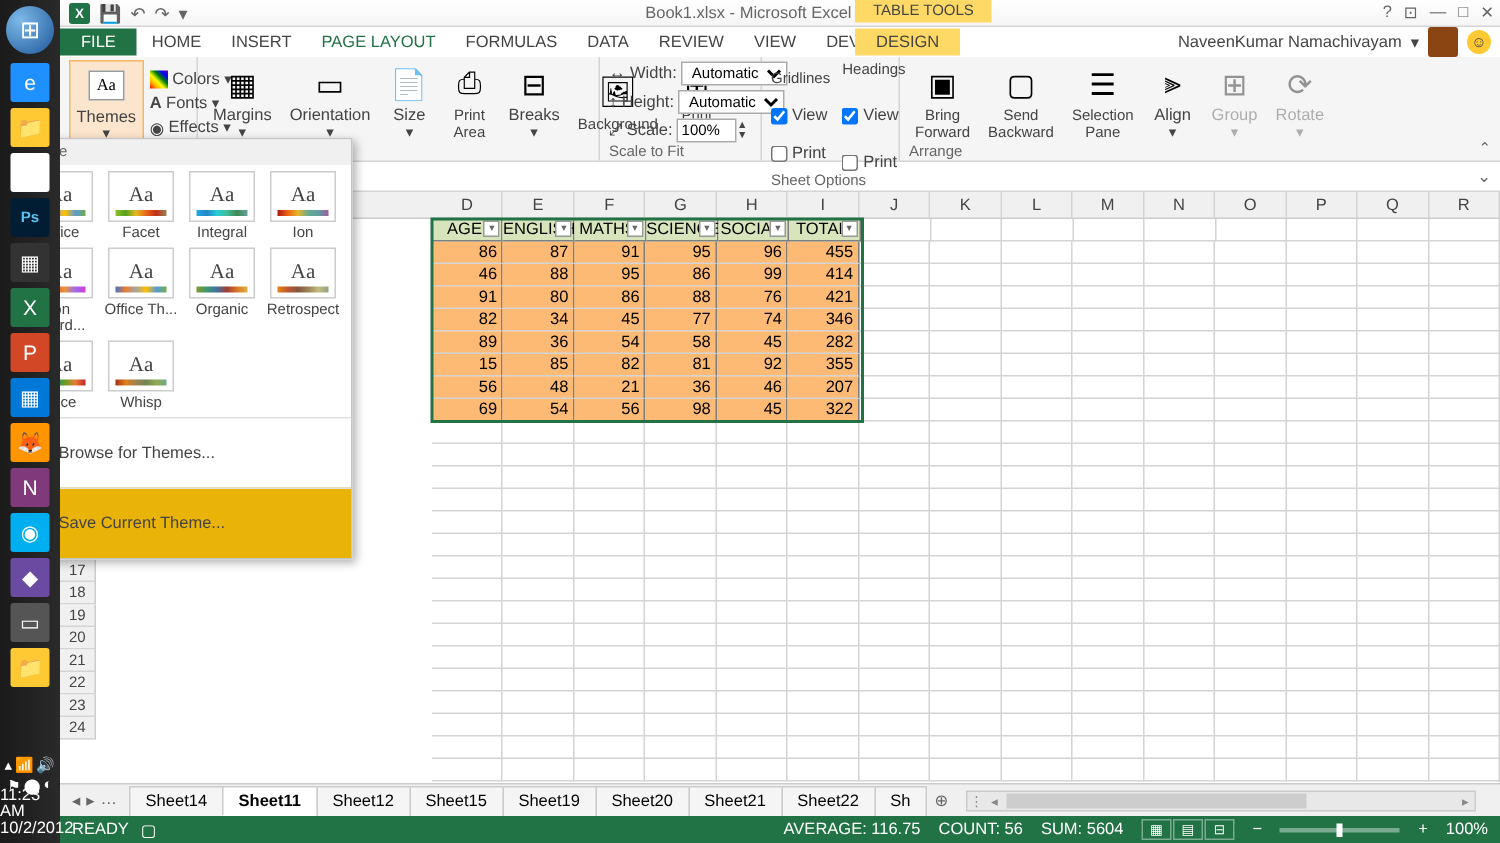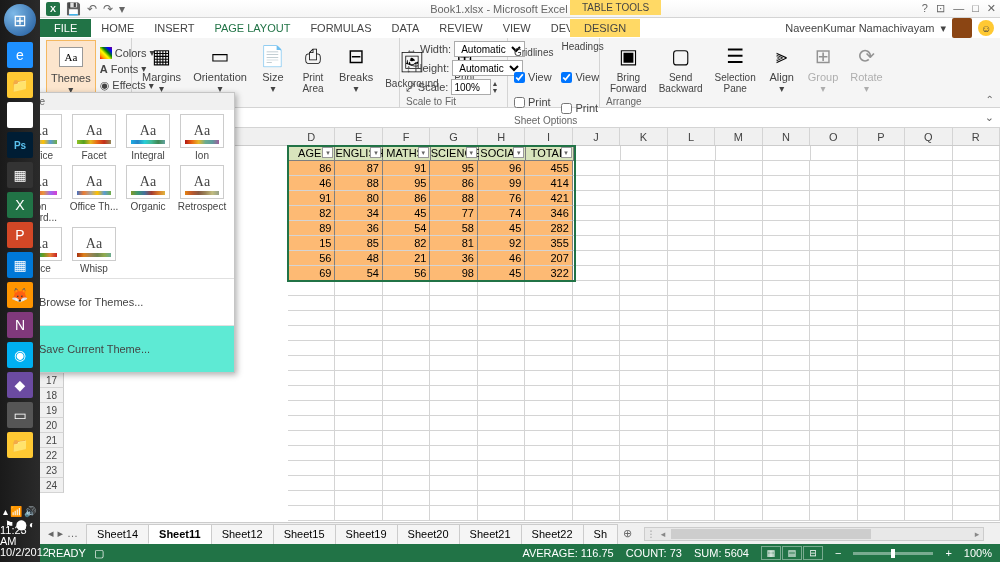--- a/index.html
+++ b/index.html
@@ -69,7 +69,7 @@
 .tp-thumb .bar{position:absolute;bottom:3px;left:4px;right:4px;height:4px}
 .tp-lbl{font-size:10px;color:#444;text-align:center;margin-top:2px}
 .tp-menu{border-top:1px solid #e0e0e0;padding:16px 8px;display:flex;align-items:center;gap:6px;cursor:pointer;font-size:11px;color:#444}
-.tp-menu:hover,.tp-menu.hover{background:#5eead4}
+.tp-menu:hover,.tp-menu.hover{background:#eab308}
 .tp-menu .mi{width:14px;height:14px;display:inline-block;background:#ddd}
 
 .formula-row{height:20px;border-bottom:1px solid #d4d4d4;display:flex;align-items:center}

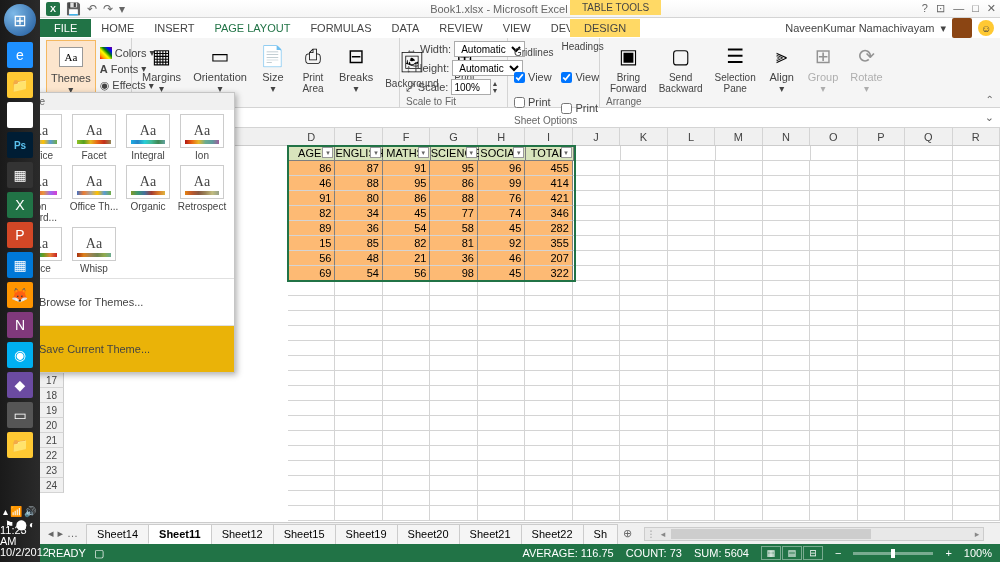--- a/index.html
+++ b/index.html
@@ -820,7 +820,7 @@
     <span style="margin-left:8px">▢</span>
     <div class="r">
       <span>AVERAGE: 116.75</span>
-      <span>COUNT: 73</span>
+      <span>COUNT: 56</span>
       <span>SUM: 5604</span>
       <div class="view-btns">
         <span>▦</span>

